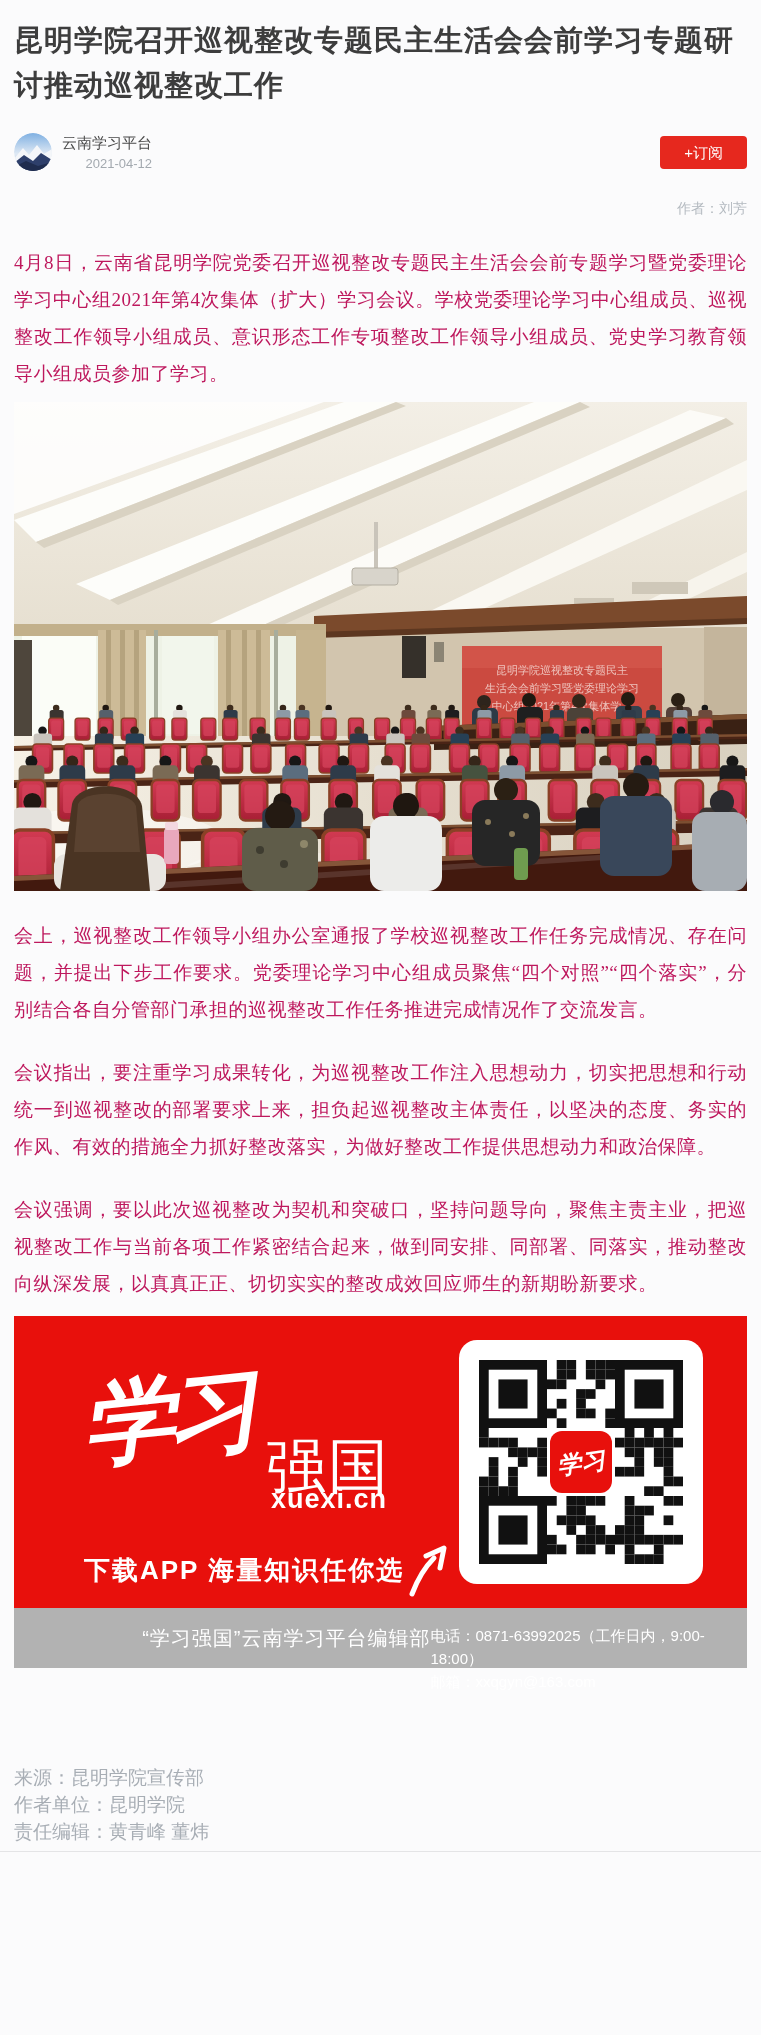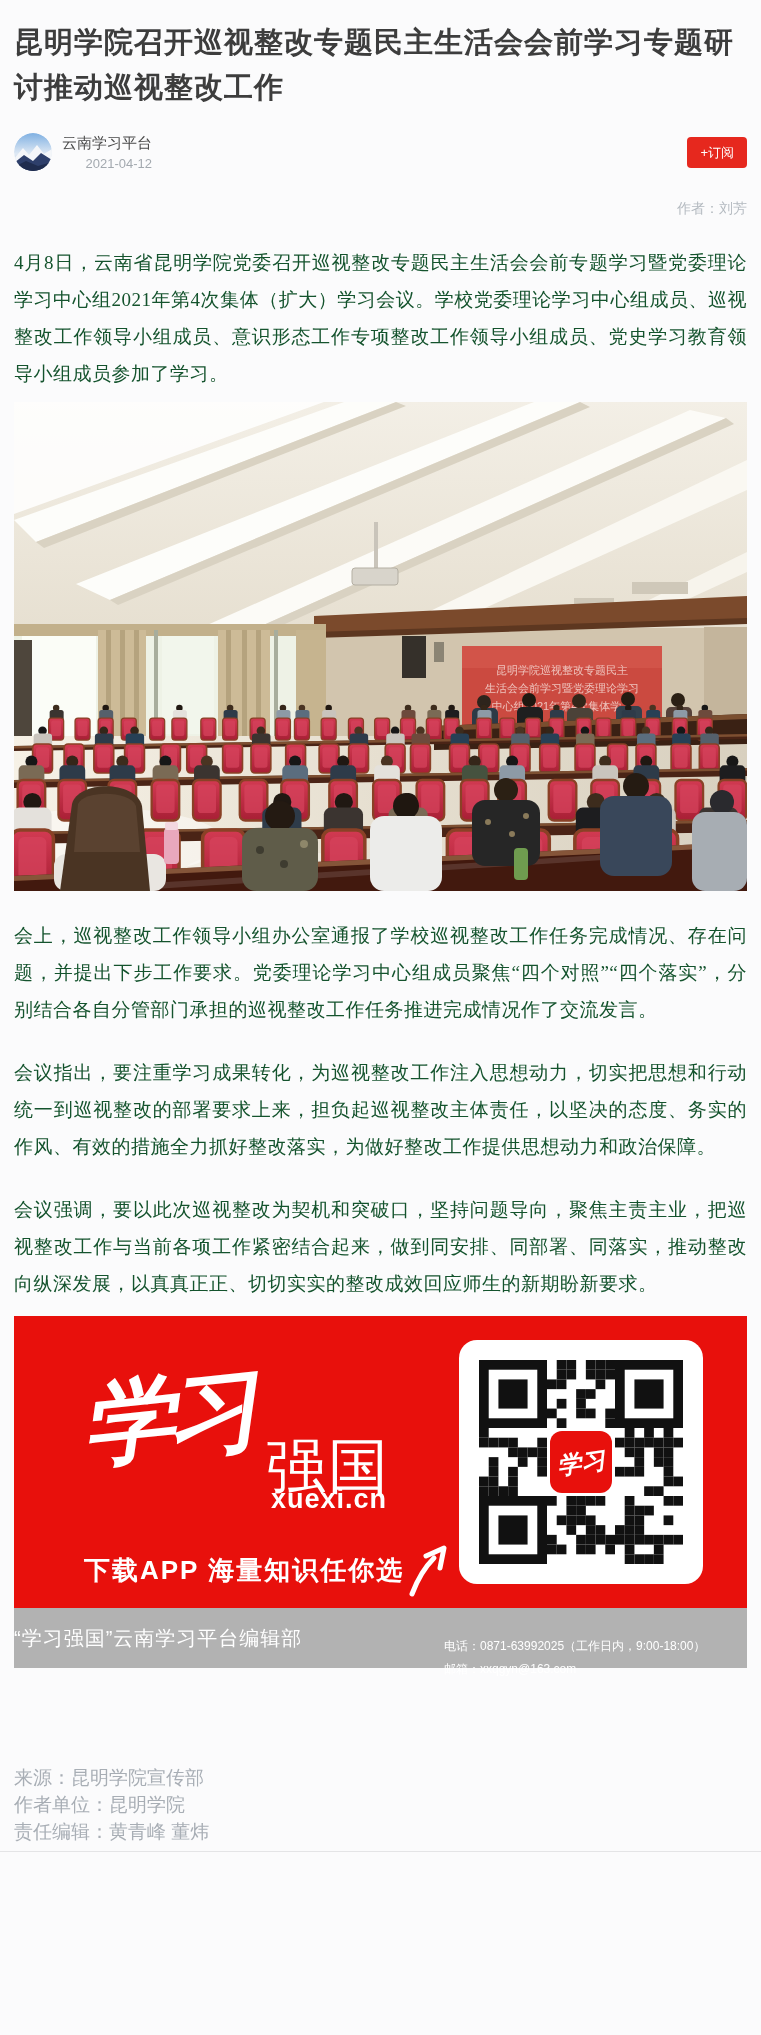--- a/index.html
+++ b/index.html
@@ -4,7 +4,7 @@
 <style>
   html,body{margin:0;padding:0;background:#fbfbfc;}
   .page{width:761px;margin:0 auto;background:#fbfbfc;font-family:"Liberation Sans",sans-serif;color:#3a3a3a;overflow:hidden;}
-  .title{margin:20px 14px 0;font-family:Liberation Serif, serif;font-weight:700;font-size:29px;line-height:45px;color:#3d3d3d;letter-spacing:1px;}
+  .title{margin:20px 14px 0;font-family:Liberation Mono, monospace;font-weight:700;font-size:29px;line-height:45px;color:#3d3d3d;letter-spacing:1px;}
   .meta{display:flex;align-items:center;margin:22px 14px 0;height:40px;}
   .avatar{width:38px;height:38px;border-radius:50%;overflow:hidden;flex:0 0 38px;cursor:pointer;}
   .pubcol{margin-left:10px;text-align:right;}

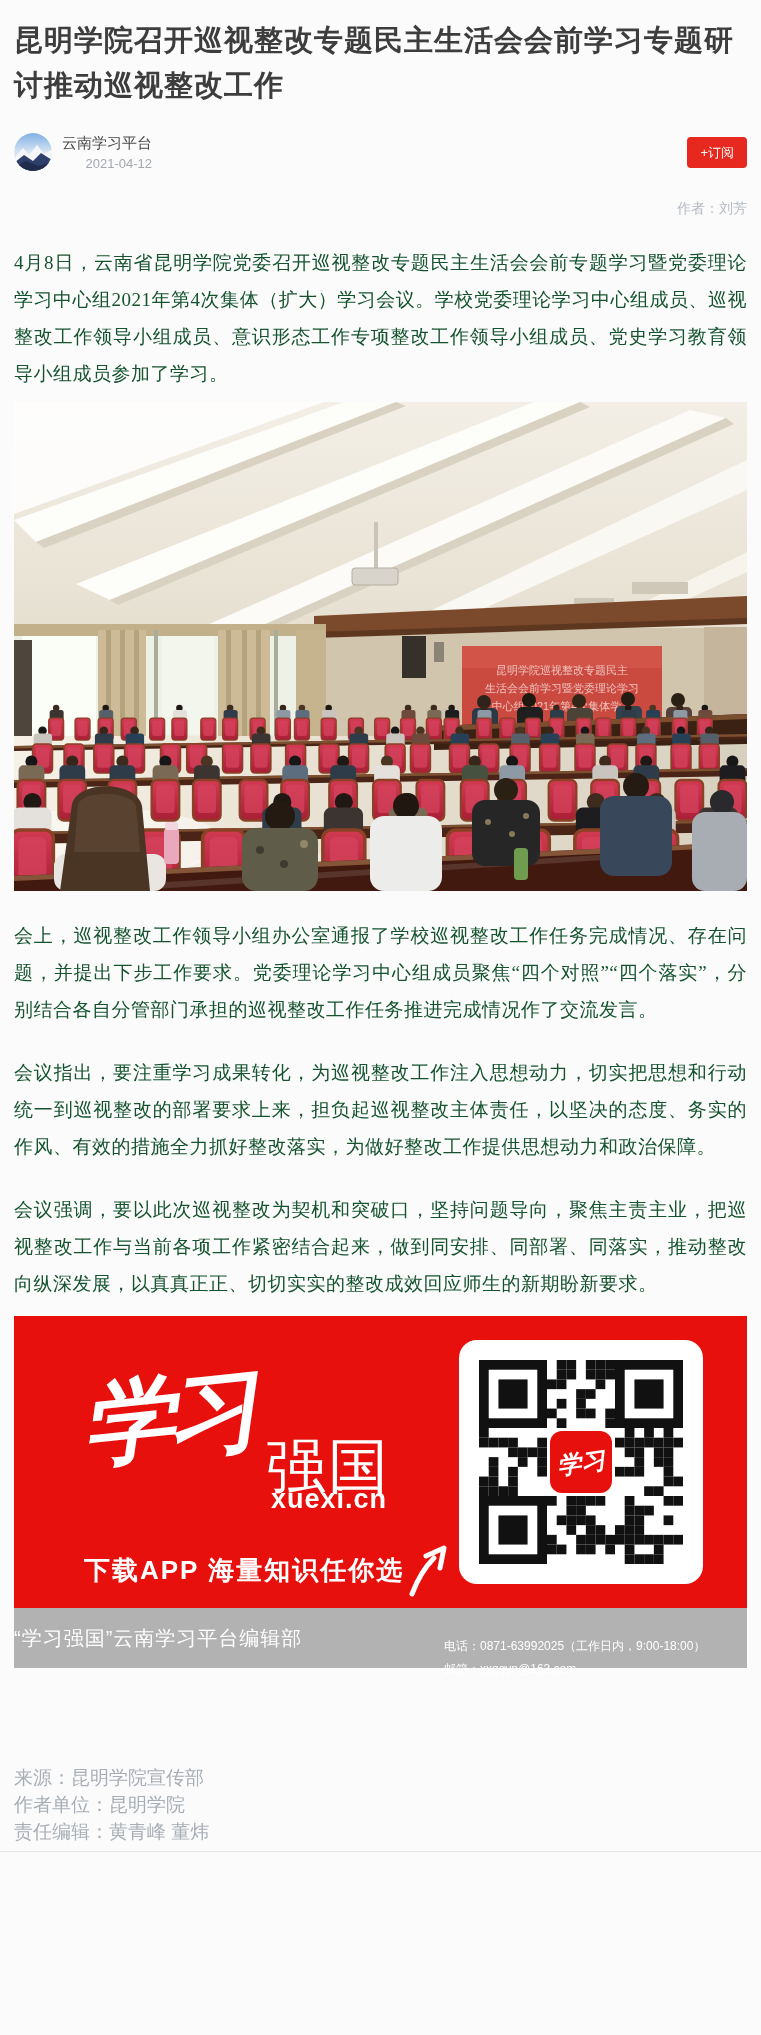--- a/index.html
+++ b/index.html
@@ -10,7 +10,7 @@
   .pubcol{margin-left:10px;text-align:right;}
   .pubname{font-size:15px;color:#4a4a4a;}
   .pubdate{font-size:13px;color:#a3a9af;margin-top:3px;}
-  .subscribe{margin-left:auto;background:#e6281e;color:#fff;font-size:13px;line-height:1;padding:9px 13px;border-radius:4px;border:none;cursor:pointer;font-family:"Liberation Sans",sans-serif;}
+  .subscribe{margin-left:auto;background:#e6281e;color:#fff;font-size:15px;line-height:1;padding:9px 24px;border-radius:4px;border:none;cursor:pointer;font-family:"Liberation Sans",sans-serif;}
   .author{margin:28px 14px 0;font-size:14px;color:#b4bac0;text-align:right;}
   .para{margin:26px 14px 0;font-family:"Liberation Serif","DejaVu Serif",serif;font-size:19px;line-height:37px;color:#14532d;text-align:justify;letter-spacing:.5px;}
   .photo{margin:10px 14px 0;line-height:0;}

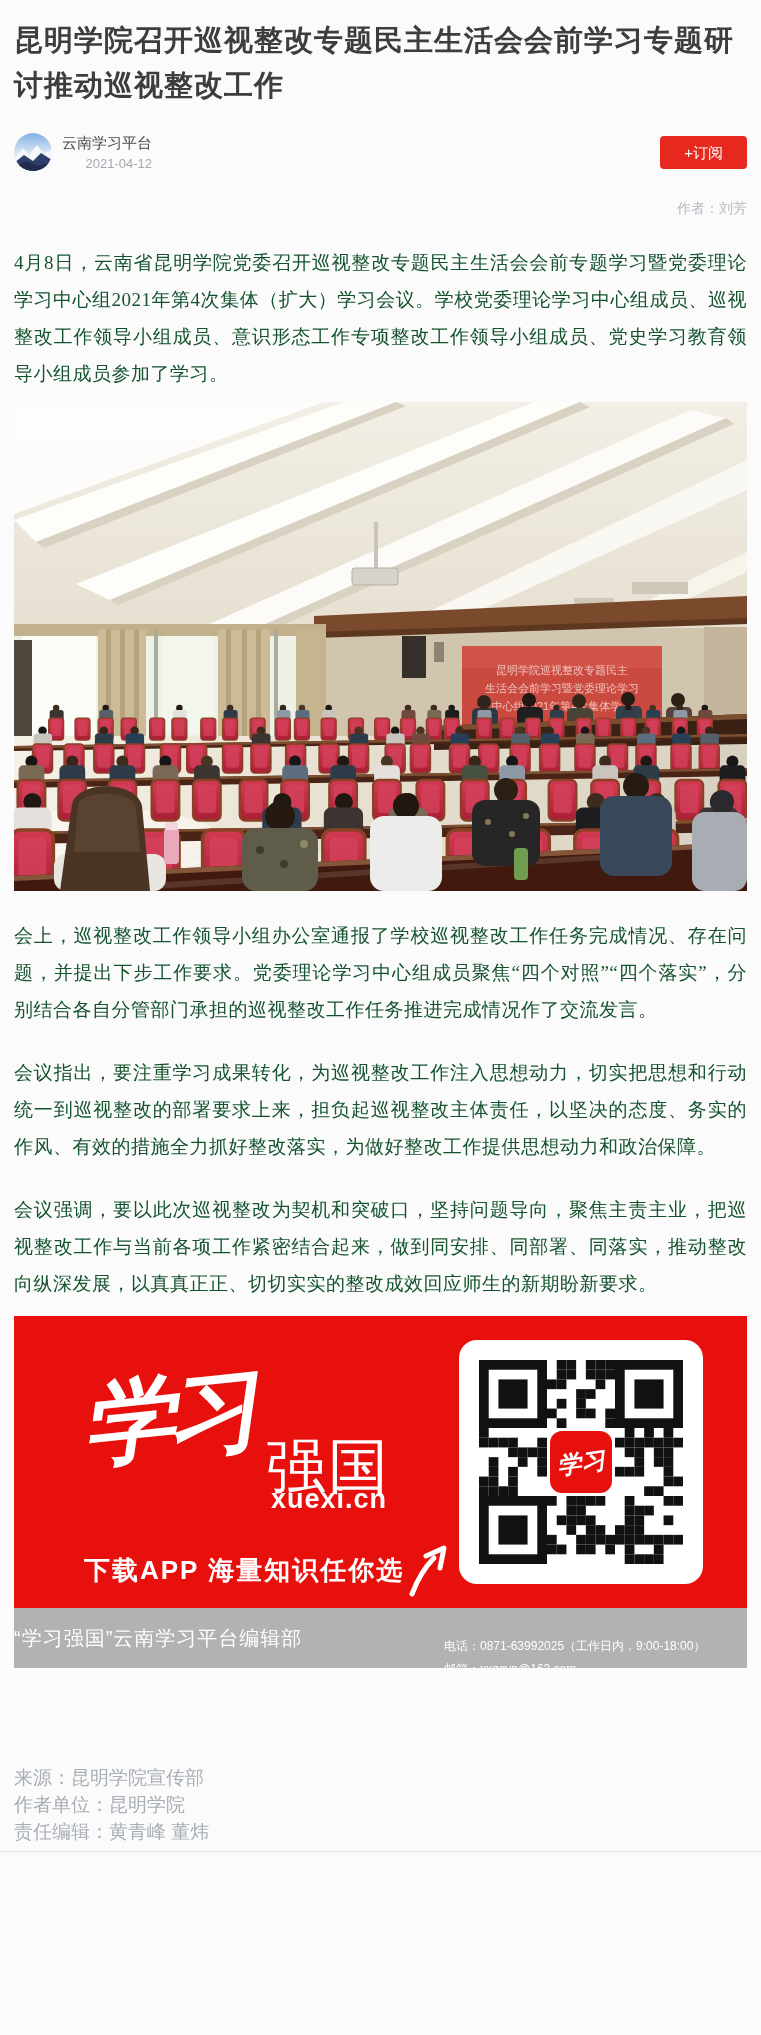--- a/index.html
+++ b/index.html
@@ -12,7 +12,7 @@
   .pubdate{font-size:13px;color:#a3a9af;margin-top:3px;}
   .subscribe{margin-left:auto;background:#e6281e;color:#fff;font-size:15px;line-height:1;padding:9px 24px;border-radius:4px;border:none;cursor:pointer;font-family:"Liberation Sans",sans-serif;}
   .author{margin:28px 14px 0;font-size:14px;color:#b4bac0;text-align:right;}
-  .para{margin:26px 14px 0;font-family:"Liberation Serif","DejaVu Serif",serif;font-size:19px;line-height:37px;color:#14532d;text-align:justify;letter-spacing:.5px;}
+  .para{margin:26px 14px 0;font-family:"Liberation Serif","DejaVu Serif",serif;font-size:19px;line-height:37px;color:#be185d;text-align:justify;letter-spacing:.5px;}
   .photo{margin:10px 14px 0;line-height:0;}
   .photo svg{display:block;}
   

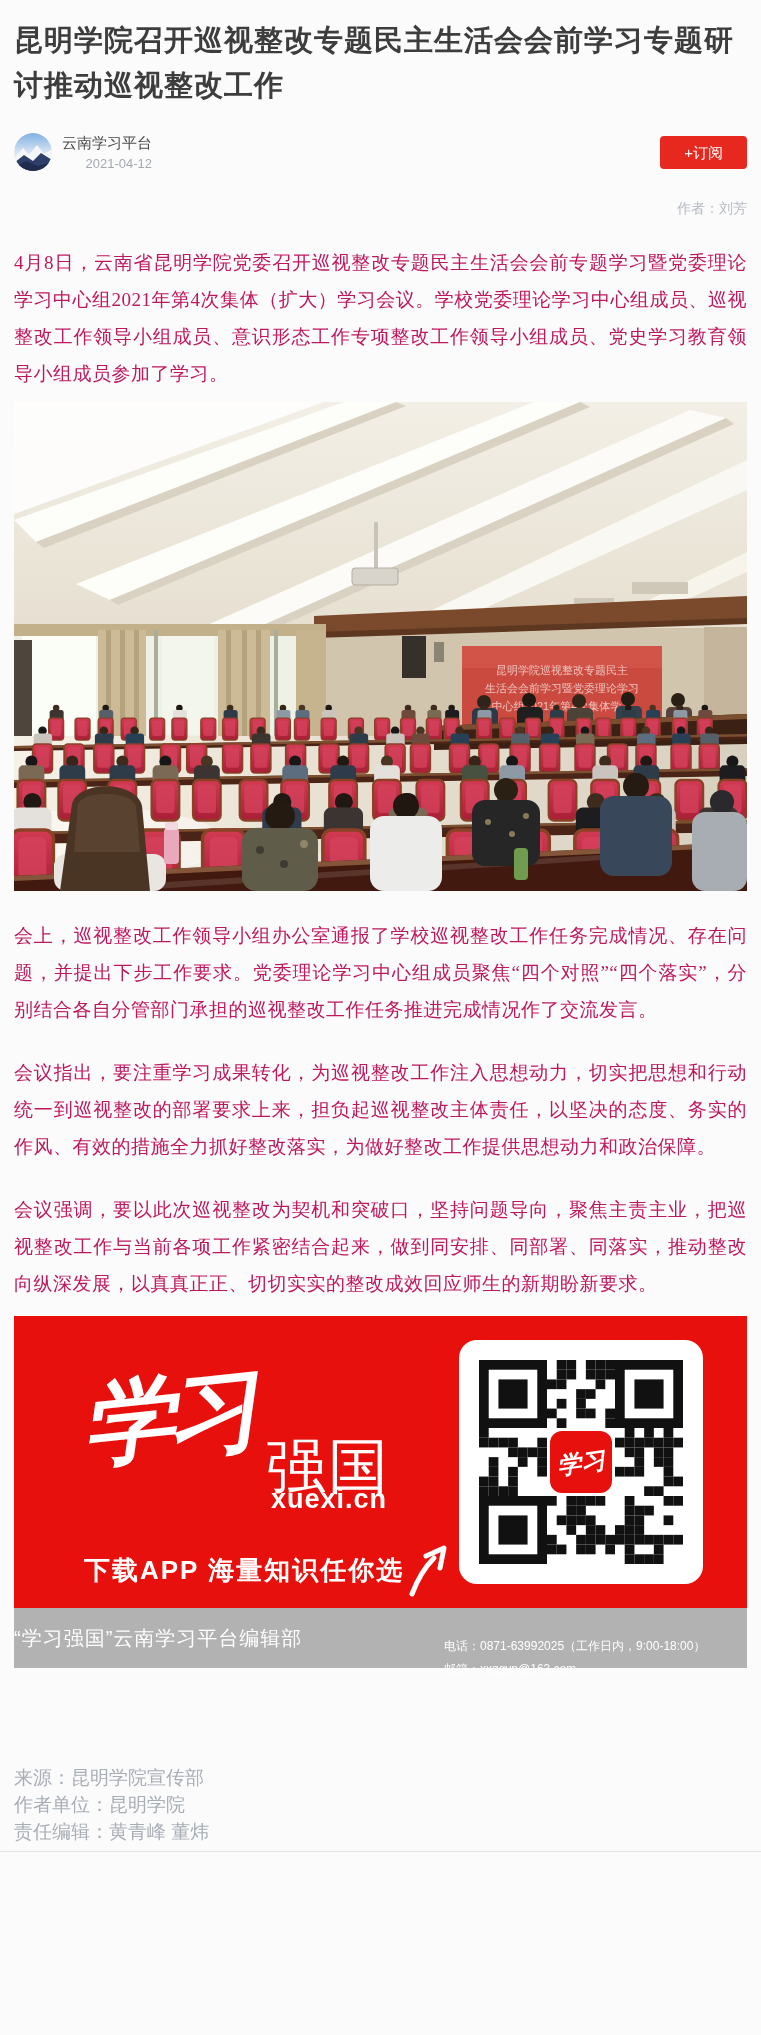--- a/index.html
+++ b/index.html
@@ -24,7 +24,7 @@
   .qrbox{position:absolute;right:44px;top:24px;width:244px;height:244px;background:#fff;border-radius:18px;}
   
   .contact{display:flex;align-items:center;margin:0 14px;height:60px;background:#b2b2b2;color:#fff;}
-  .contact-left{width:430px;text-align:left;font-size:20px;letter-spacing:1px;}
+  .contact-left{width:430px;text-align:right;font-size:20px;letter-spacing:1px;}
   .contact-right{font-size:12px;line-height:23px;margin-top:40px;}
   .footer{margin:96px 14px 0;font-size:19px;color:#a8aeb5;line-height:27px;}
   .hr{margin-top:6px;border-top:1px solid #e4e4e6;height:0;}

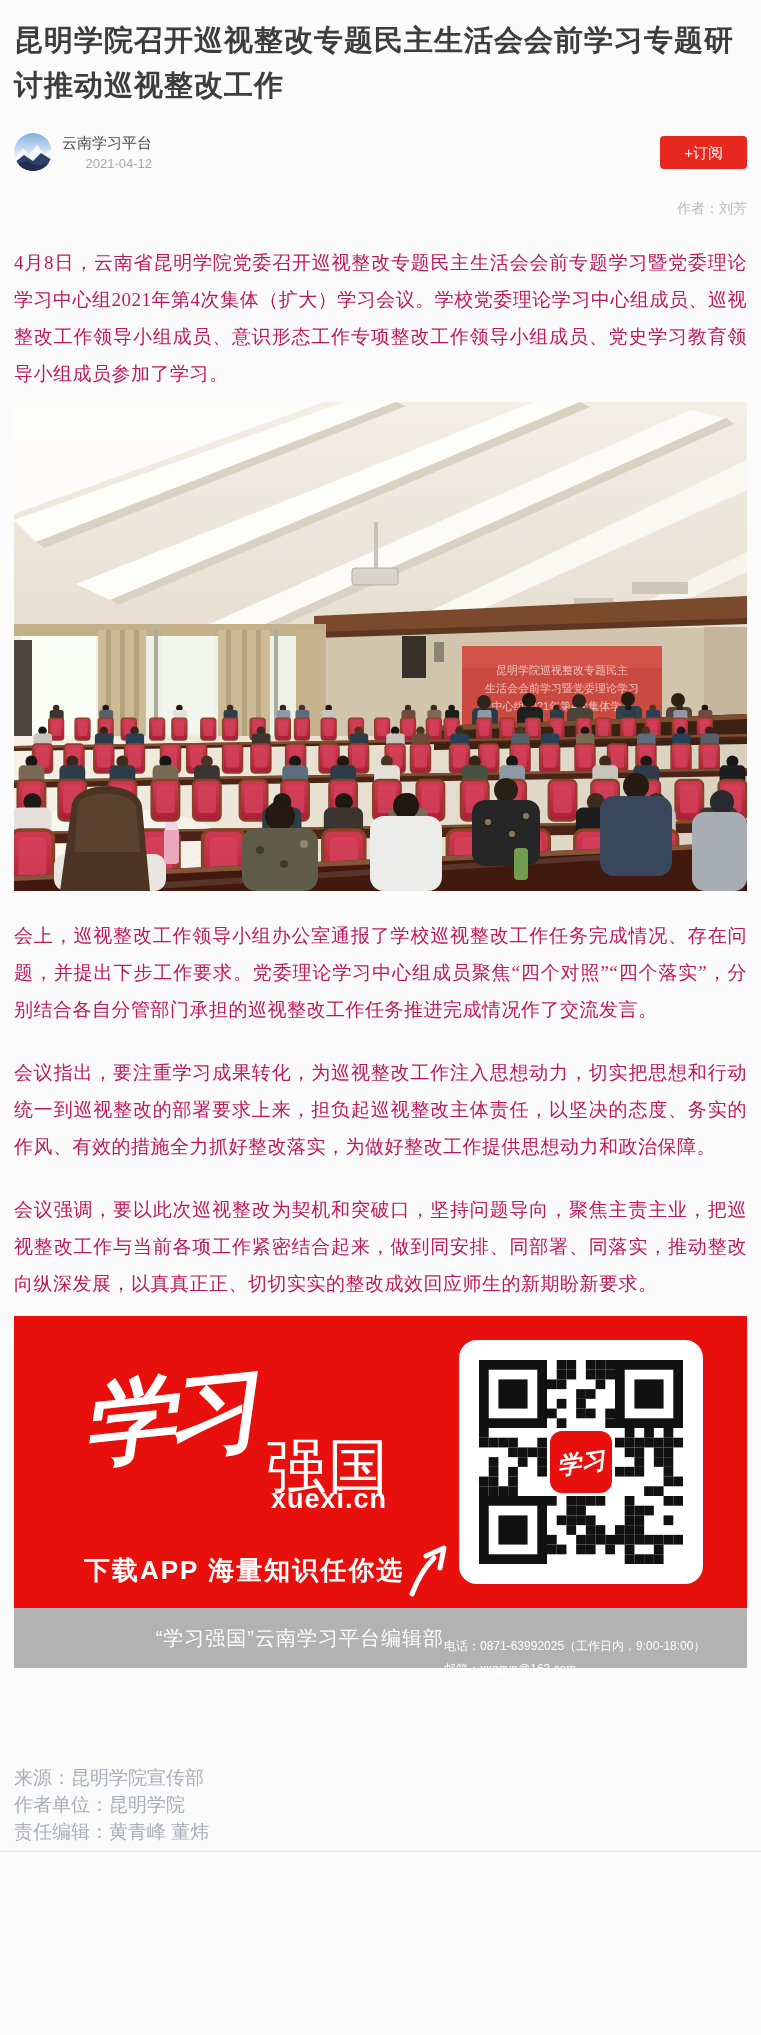--- a/index.html
+++ b/index.html
@@ -25,7 +25,7 @@
   
   .contact{display:flex;align-items:center;margin:0 14px;height:60px;background:#b2b2b2;color:#fff;}
   .contact-left{width:430px;text-align:right;font-size:20px;letter-spacing:1px;}
-  .contact-right{font-size:12px;line-height:23px;margin-top:40px;}
+  .contact-right{font-size:15px;line-height:23px;margin-top:40px;}
   .footer{margin:96px 14px 0;font-size:19px;color:#a8aeb5;line-height:27px;}
   .hr{margin-top:6px;border-top:1px solid #e4e4e6;height:0;}
 </style>

